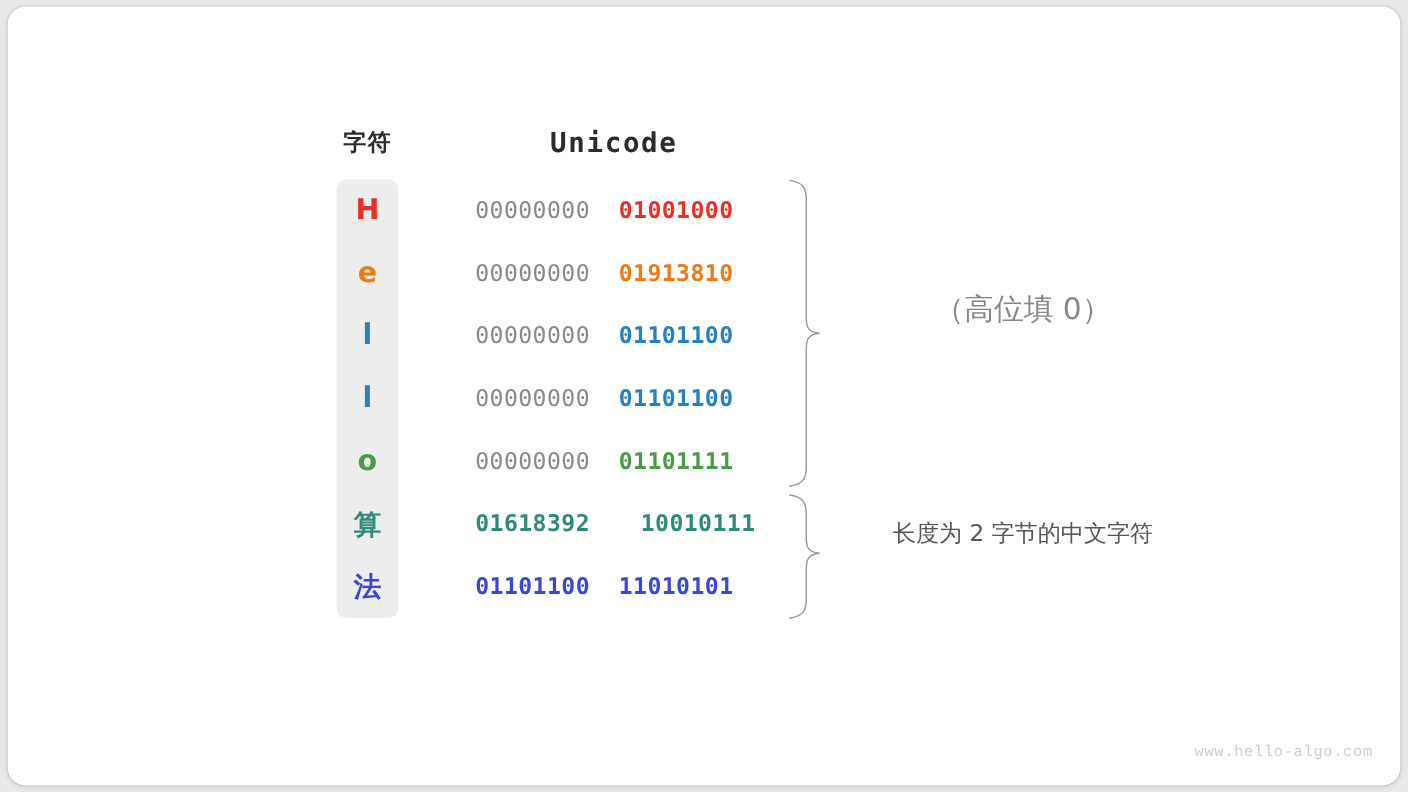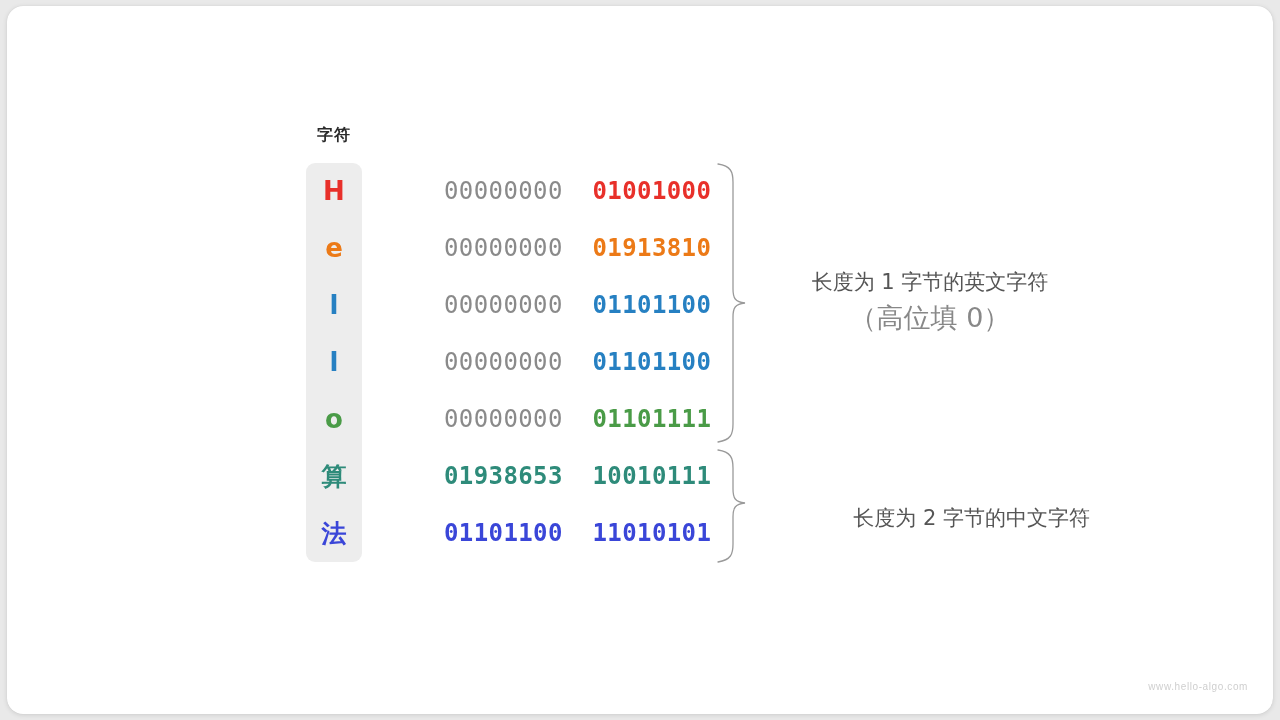--- a/index.html
+++ b/index.html
@@ -45,9 +45,8 @@
     top: 115px;
     width: 56px;
     text-align: center;
-    font-size: 16px;
+    font-size: 21px;
     letter-spacing: 1px;
-    margin-top: 10px;
   }
   #head-unicode {
     left: 432px;

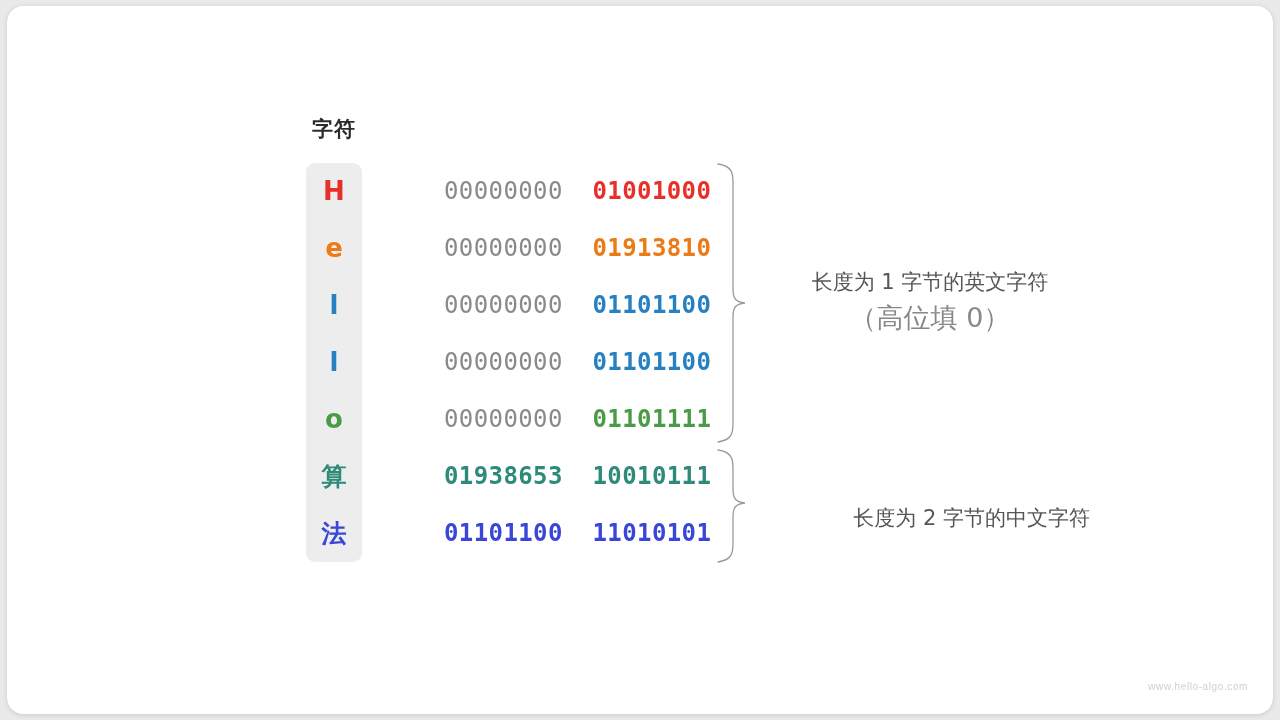--- a/index.html
+++ b/index.html
@@ -156,6 +156,7 @@
   <div id="card"></div>
 
   <div class="col-head" id="head-char">字符</div>
+  <div class="col-head" id="head-unicode">Unicode</div>
 
   <div id="char-panel"></div>
 

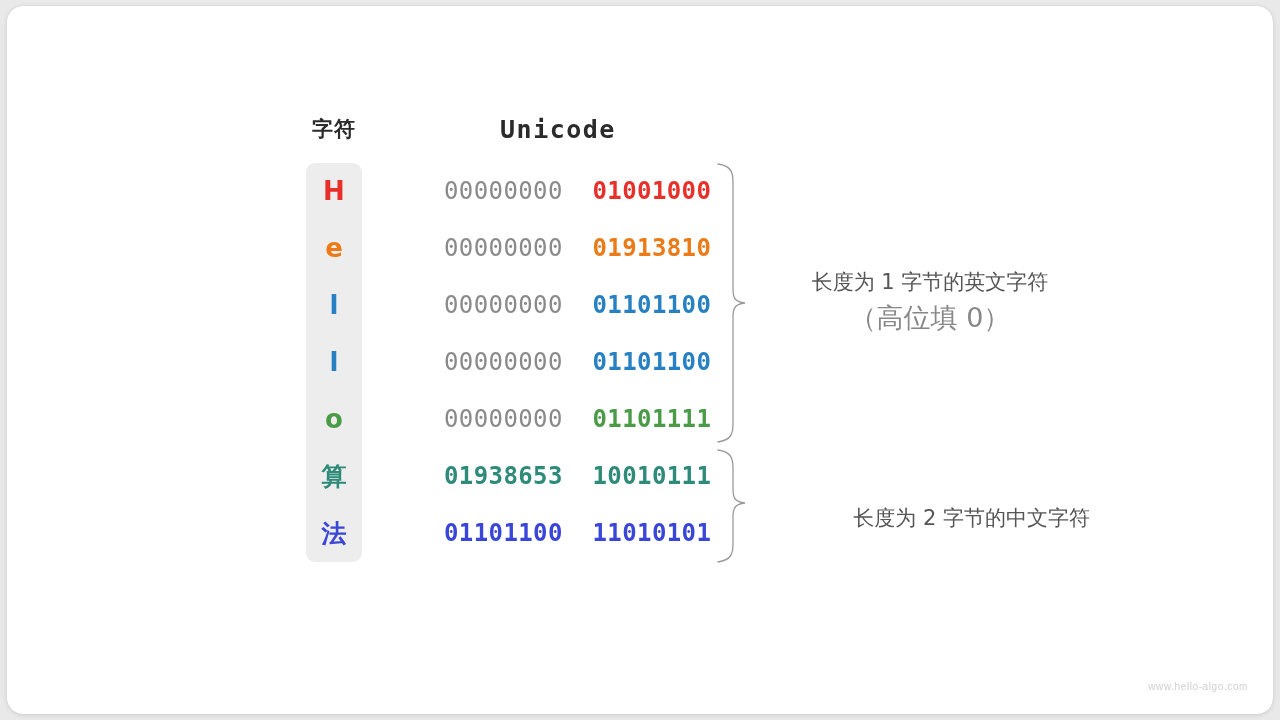--- a/index.html
+++ b/index.html
@@ -84,11 +84,11 @@
   }
   .row-bits {
     position: absolute;
-    left: 444px;
+    left: 432px;
     width: 252px;
     text-align: left;
     font-family: "DejaVu Sans Mono", "Liberation Mono", monospace;
-    font-size: 24px;
+    font-size: 21px;
     line-height: 57px;
     letter-spacing: 0.4px;
     white-space: pre;

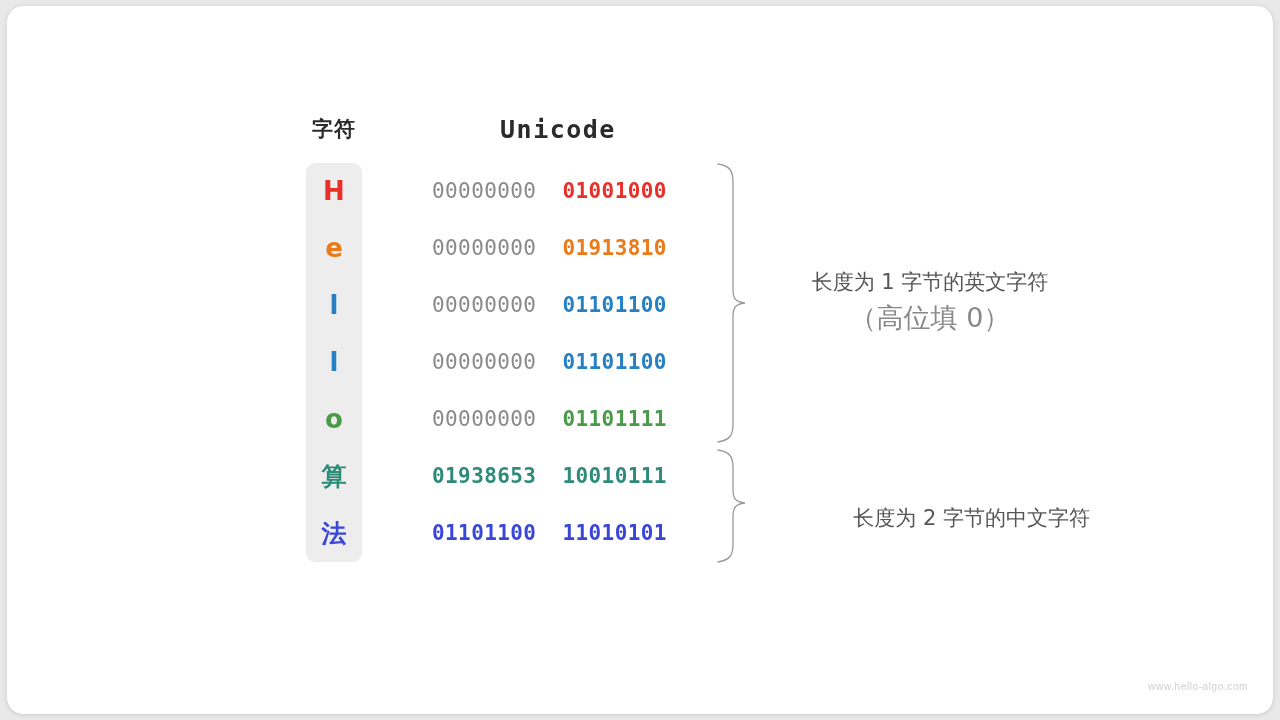--- a/index.html
+++ b/index.html
@@ -197,7 +197,6 @@
   </svg>
 
   <div class="annot" id="annot-1">
-    <div>长度为 1 字节的英文字符</div>
     <div class="sub">（高位填 0）</div>
   </div>
   <div class="annot" id="annot-2">

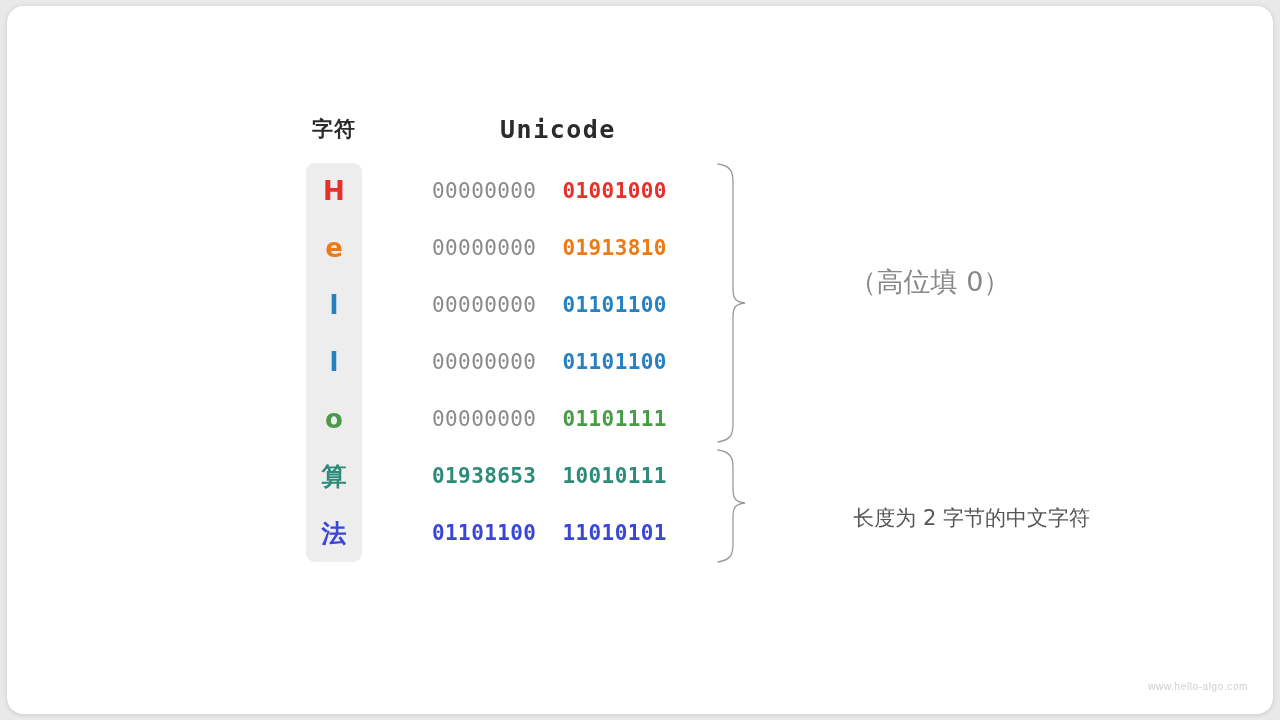--- a/index.html
+++ b/index.html
@@ -172,7 +172,7 @@
       <div class="row-char" style="top: 391px; color: rgb(74, 155, 71);">o</div>
       <div class="row-bits" style="top: 391px;"><span class="bits-hi">00000000</span>  <span class="bits-lo" style="color: rgb(74, 155, 71);">01101111</span></div>
       <div class="row-char cjk" style="top: 448px; color: rgb(46, 139, 122);">算</div>
-      <div class="row-bits" style="top: 448px;"><span class="bits-hi" style="color: rgb(46, 139, 122); font-weight: bold;">01938653</span>  <span class="bits-lo" style="color: rgb(46, 139, 122);">10010111</span></div>
+      <div class="row-bits" style="top: 448px;"><span class="bits-hi" style="color: rgb(46, 139, 122); font-weight: bold;">01618392</span>  <span class="bits-lo" style="color: rgb(46, 139, 122);">10010111</span></div>
       <div class="row-char cjk" style="top: 505px; color: rgb(58, 70, 216);">法</div>
       <div class="row-bits" style="top: 505px;"><span class="bits-hi" style="color: rgb(58, 70, 216); font-weight: bold;">01101100</span>  <span class="bits-lo" style="color: rgb(58, 70, 216);">11010101</span></div>
     </div>

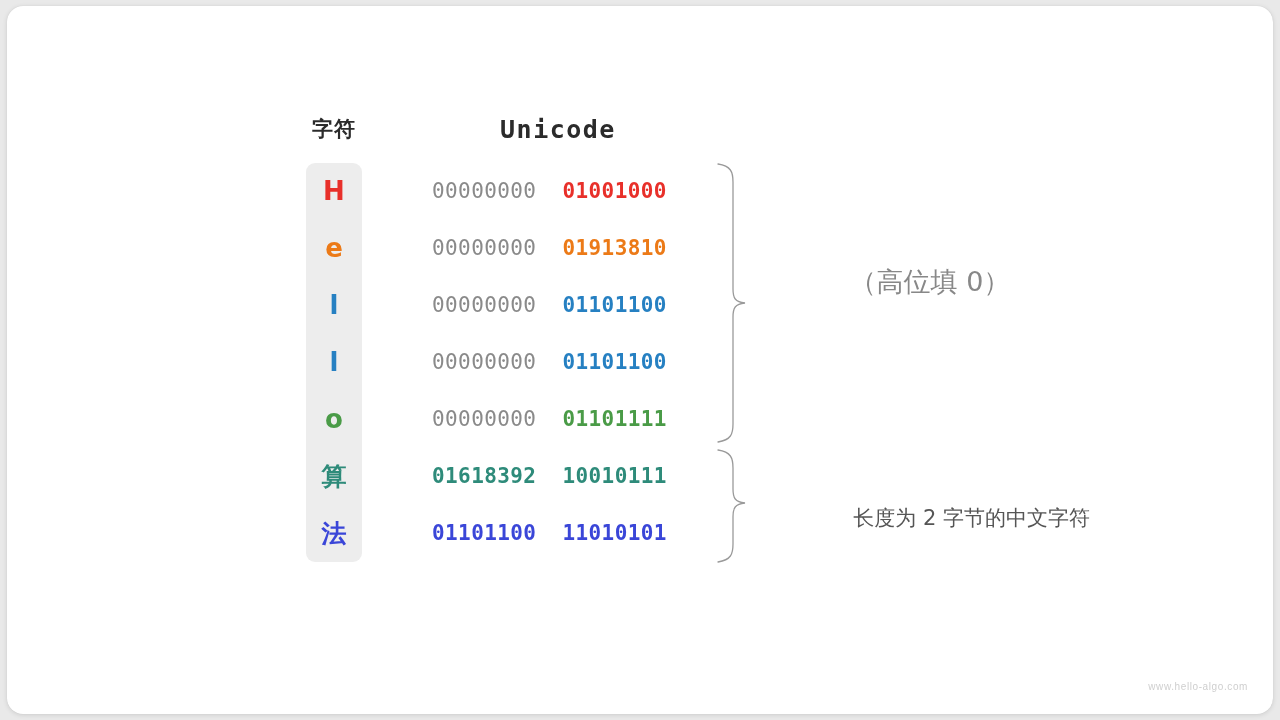--- a/index.html
+++ b/index.html
@@ -172,7 +172,7 @@
       <div class="row-char" style="top: 391px; color: rgb(74, 155, 71);">o</div>
       <div class="row-bits" style="top: 391px;"><span class="bits-hi">00000000</span>  <span class="bits-lo" style="color: rgb(74, 155, 71);">01101111</span></div>
       <div class="row-char cjk" style="top: 448px; color: rgb(46, 139, 122);">算</div>
-      <div class="row-bits" style="top: 448px;"><span class="bits-hi" style="color: rgb(46, 139, 122); font-weight: bold;">01618392</span>  <span class="bits-lo" style="color: rgb(46, 139, 122);">10010111</span></div>
+      <div class="row-bits" style="top: 448px;"><span class="bits-hi" style="color: rgb(46, 139, 122); font-weight: bold;">01618392</span>  <span class="bits-lo" style="color: rgb(46, 139, 122); margin-left: 20px;">10010111</span></div>
       <div class="row-char cjk" style="top: 505px; color: rgb(58, 70, 216);">法</div>
       <div class="row-bits" style="top: 505px;"><span class="bits-hi" style="color: rgb(58, 70, 216); font-weight: bold;">01101100</span>  <span class="bits-lo" style="color: rgb(58, 70, 216);">11010101</span></div>
     </div>

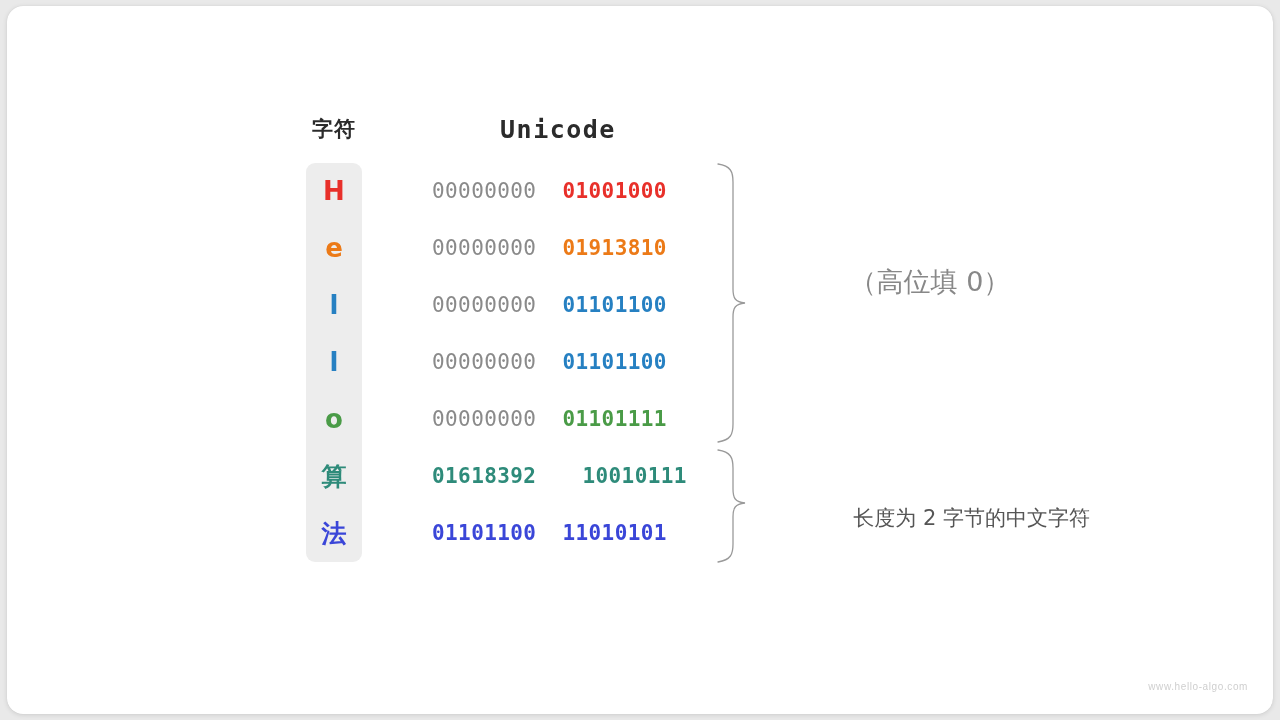--- a/index.html
+++ b/index.html
@@ -132,9 +132,8 @@
   }
   #annot-2 {
     left: 770px;
-    top: 500px;
+    top: 467px;
     width: 320px;
-    text-align: right;
   }
 
   

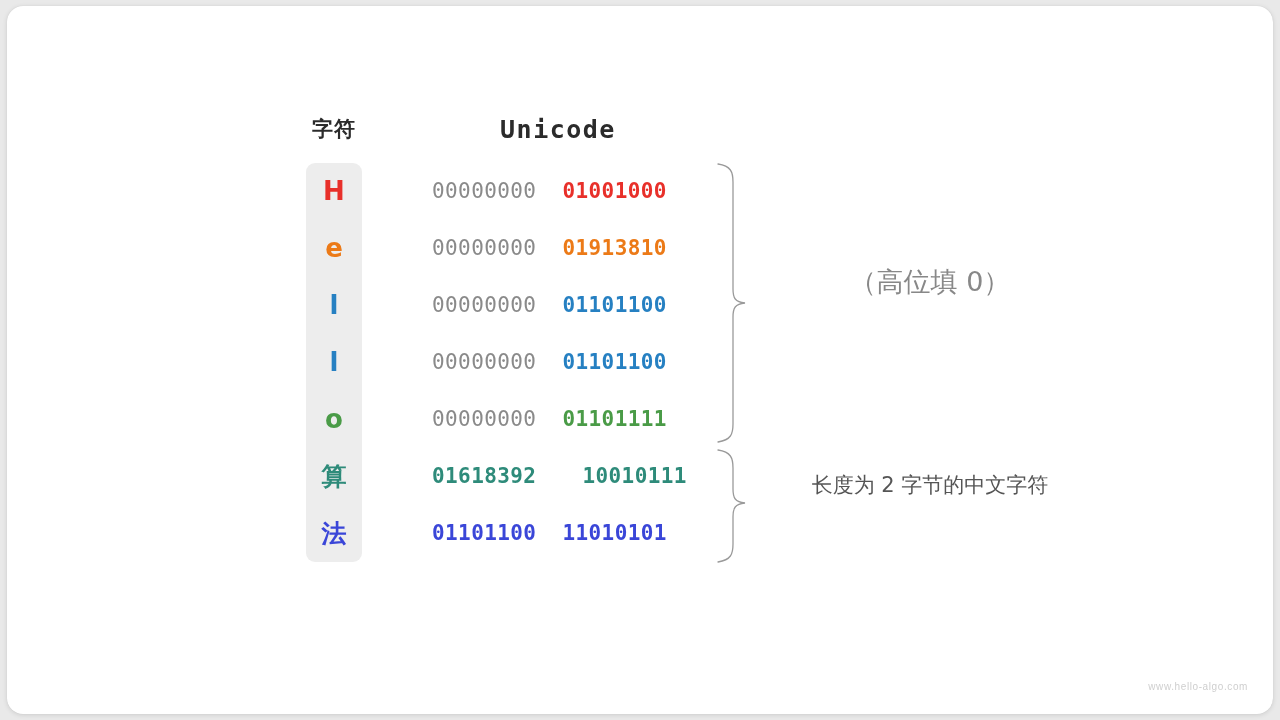--- a/index.html
+++ b/index.html
@@ -142,8 +142,8 @@
     right: 32px;
     bottom: 28px;
     color: #cfcfcf;
-    font-family: Liberation Sans, sans-serif;
-    font-size: 10px;
+    font-family: Liberation Mono, monospace;
+    font-size: 14px;
     letter-spacing: 0.6px;
     margin-top: 46px;
   }

